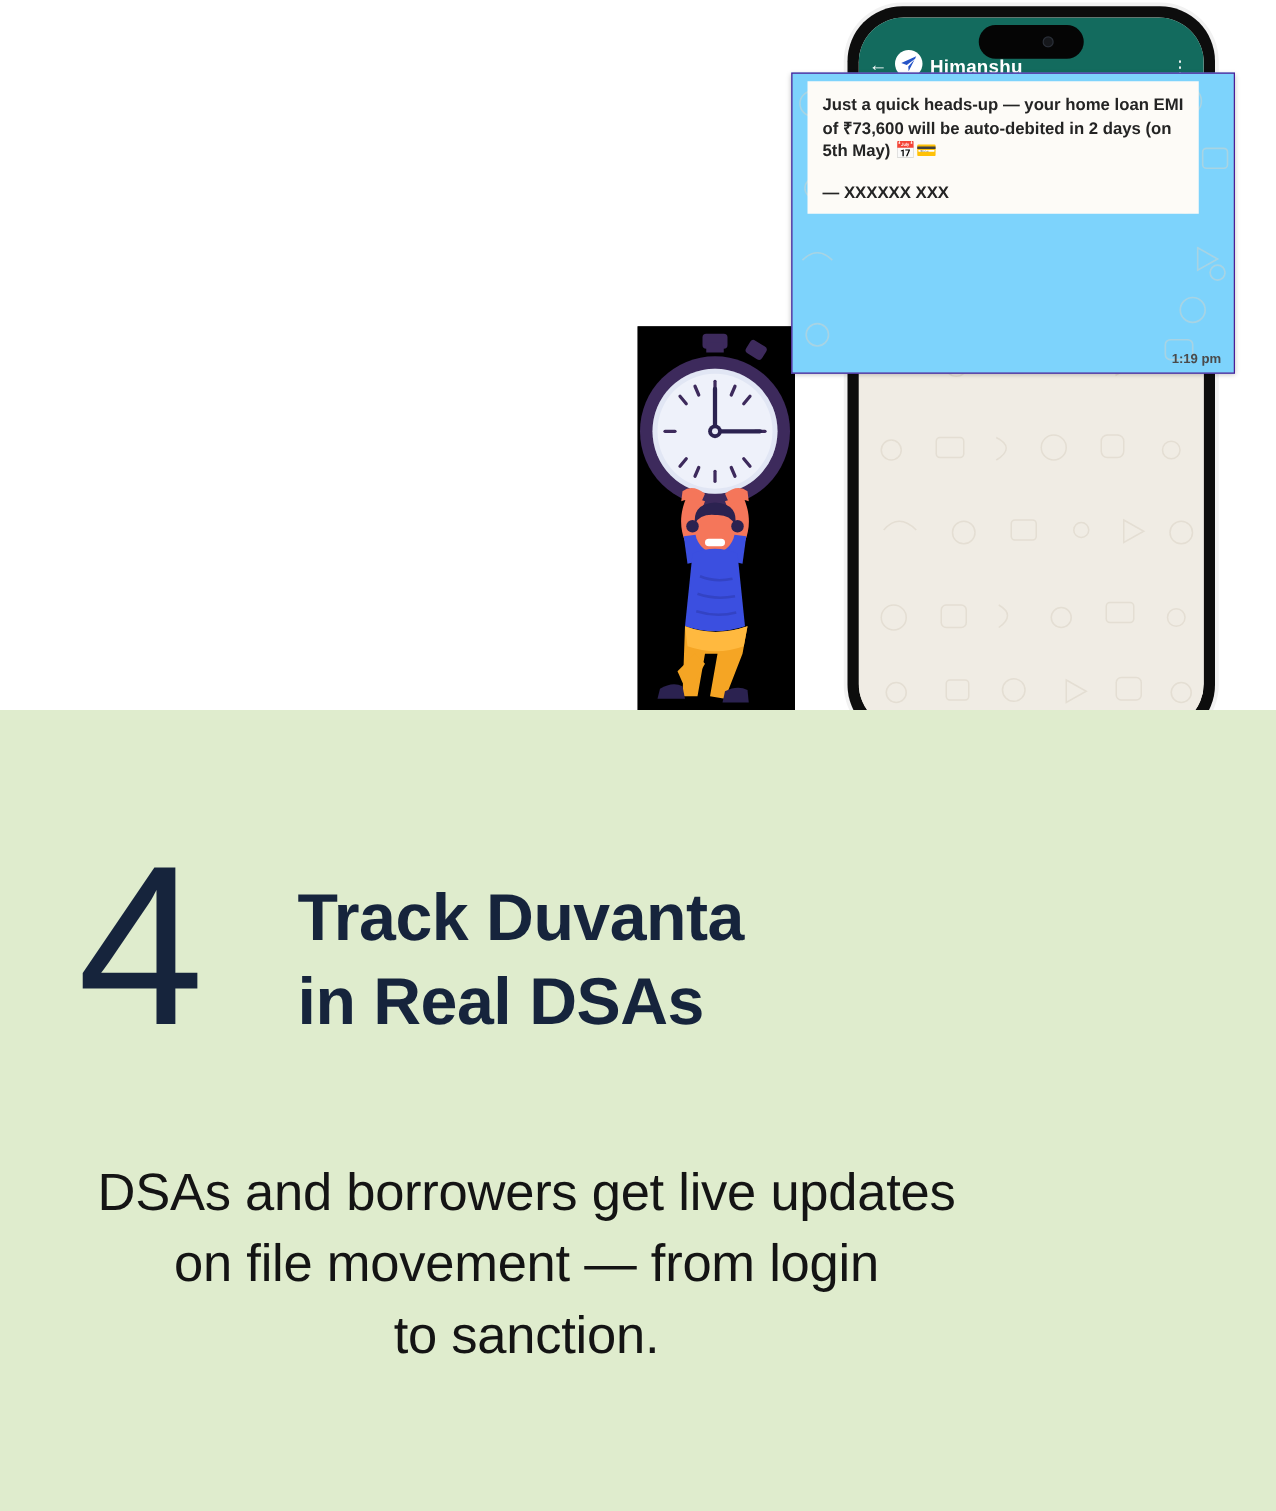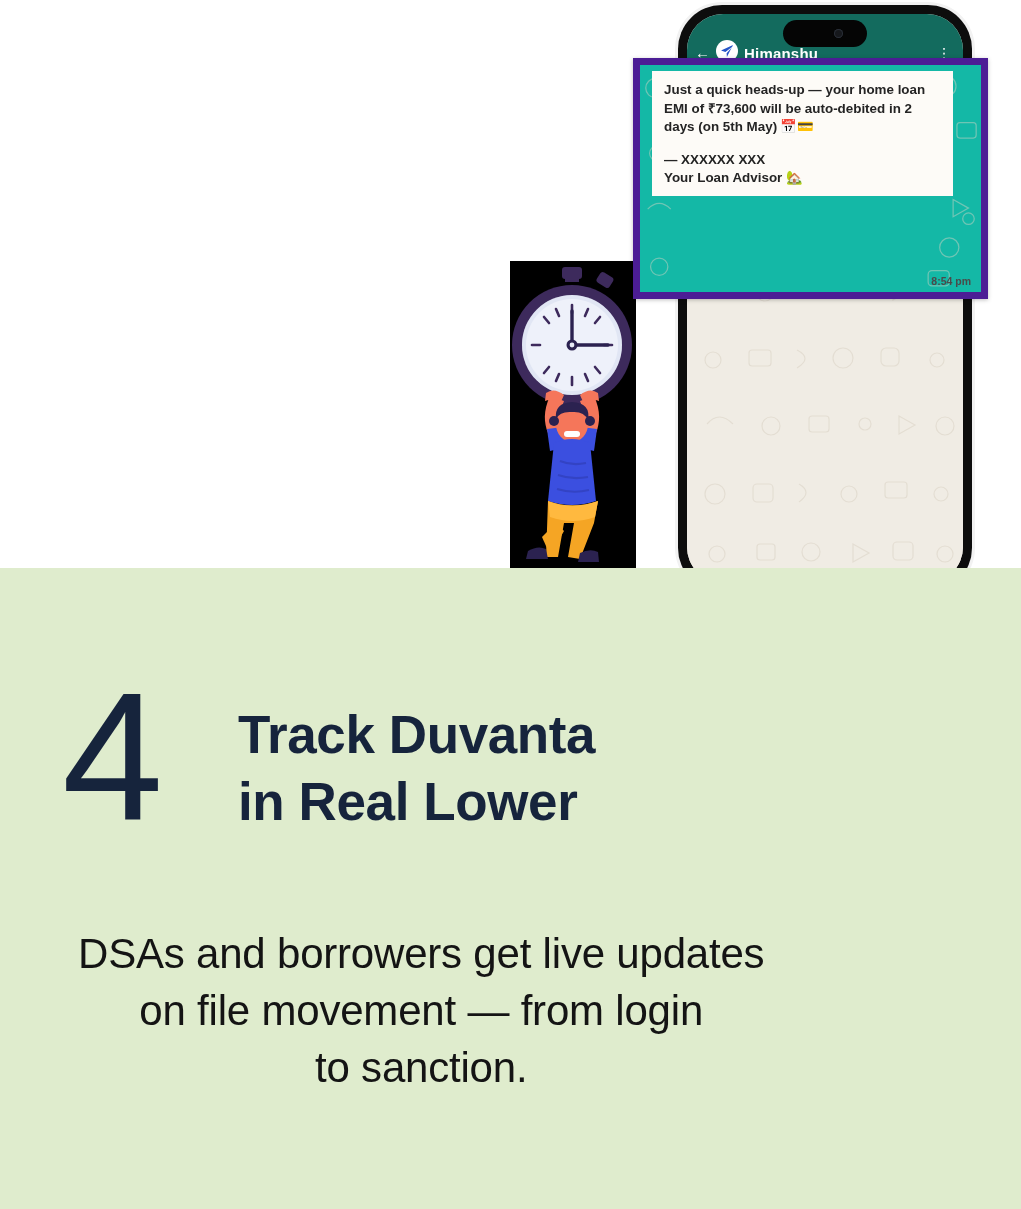--- a/index.html
+++ b/index.html
@@ -72,8 +72,8 @@
   
   #msg-card{
     position:absolute; left:633px; top:58px; width:355px; height:241px;
-    background:#14b8a6; overflow:hidden;
-    border:7px solid #4c1d95;
+    background:#7dd3fc; overflow:hidden;
+    border:1px solid #4c1d95;
     box-shadow:0 1px 4px rgba(0,0,0,.25);
   }
   #msg-card .card-doodles{position:absolute;inset:0;opacity:.45;}

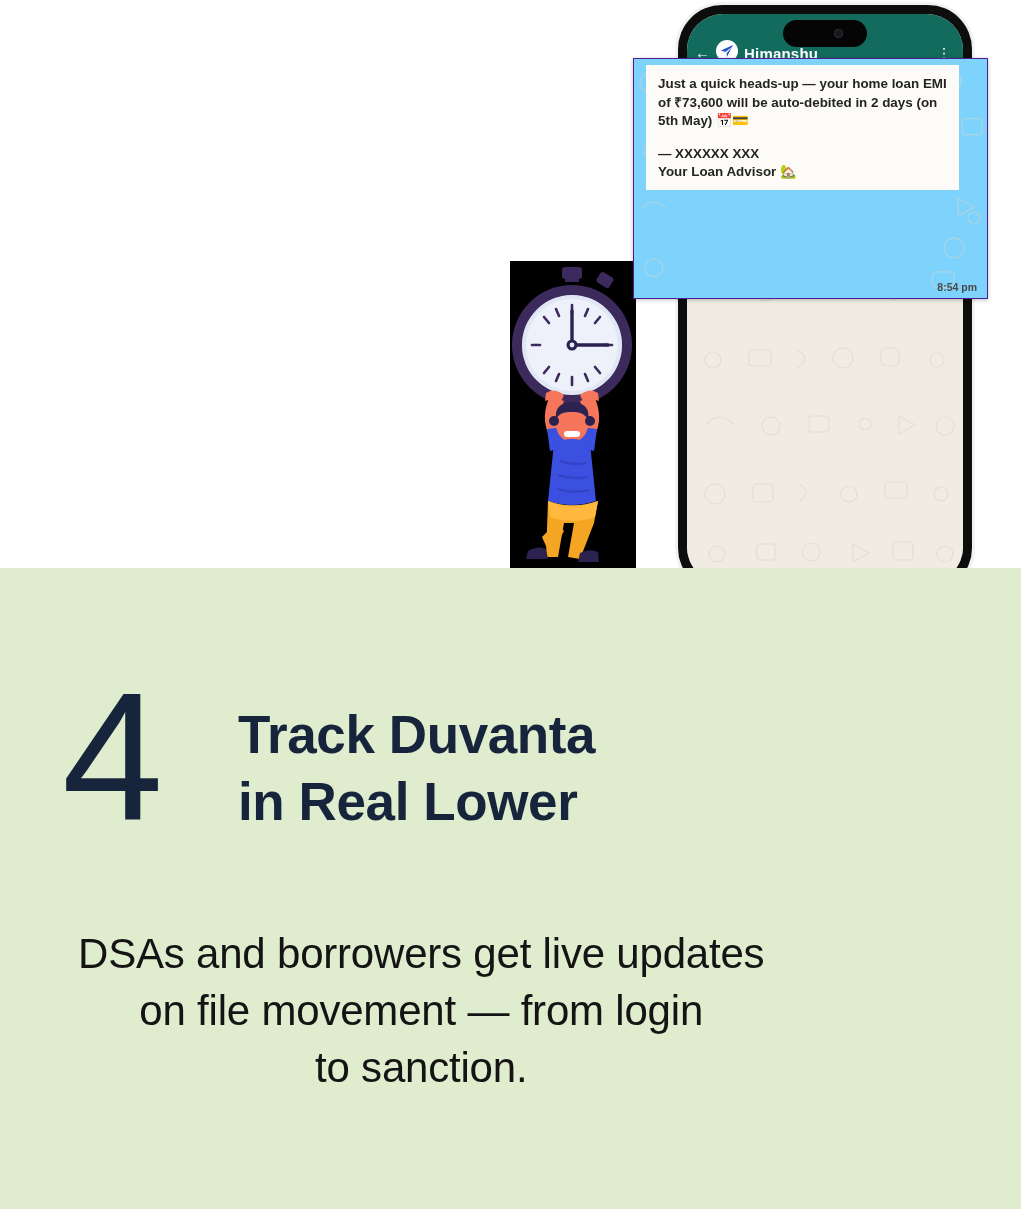--- a/index.html
+++ b/index.html
@@ -291,7 +291,6 @@
     <div id="msg-card-inner">
       <p>Just a quick heads-up — your home loan EMI of ₹73,600 will be auto-debited in 2 days (on 5th May) 📅💳</p>
       <p class="sig">— XXXXXX XXX</p>
-      <p class="sig">Your Loan Advisor 🏡</p>
     </div>
     <span id="card-time">8:54 pm</span>
   </div>

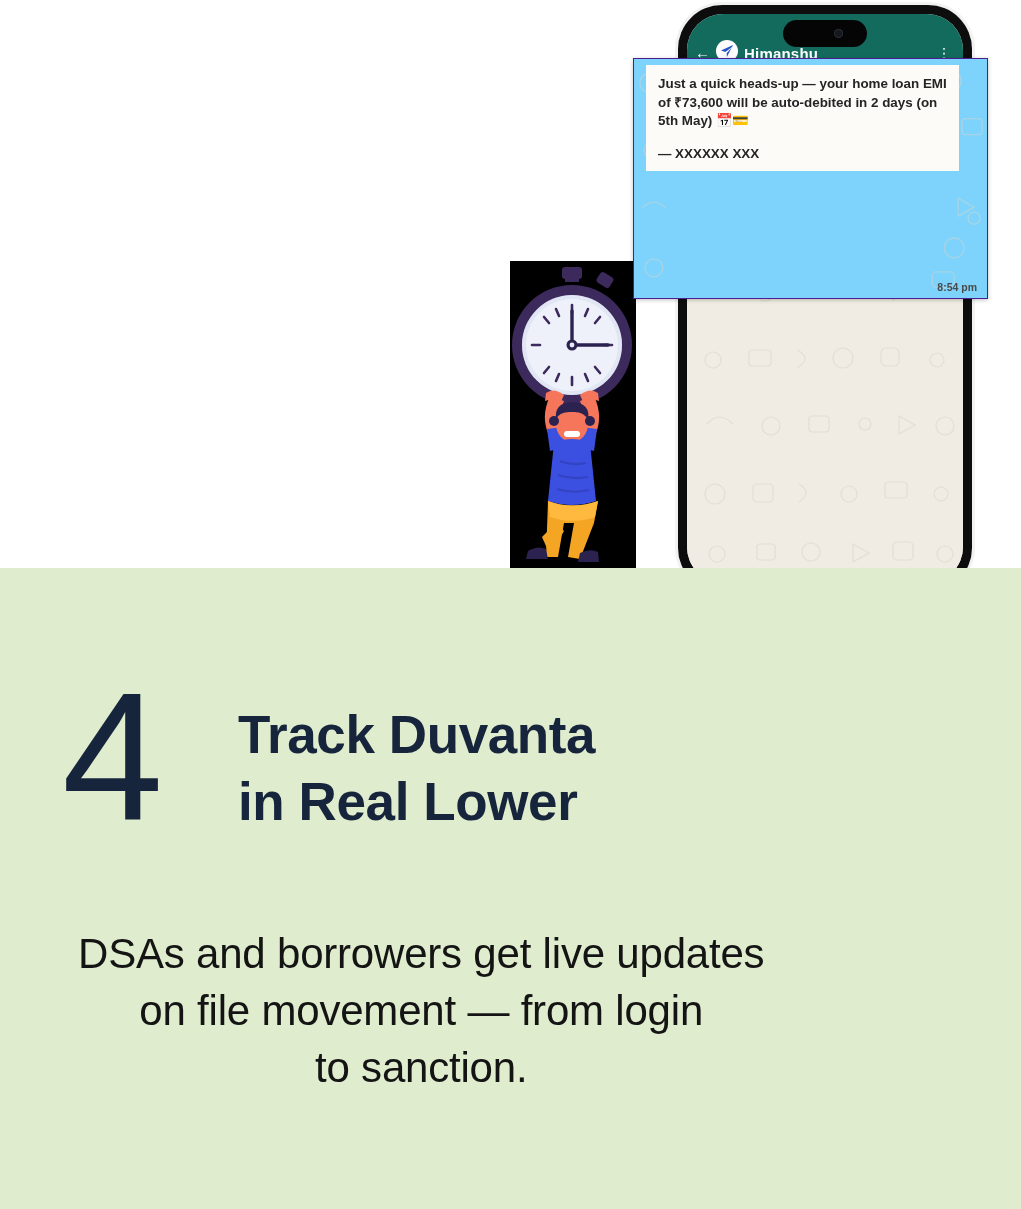--- a/index.html
+++ b/index.html
@@ -292,7 +292,7 @@
       <p>Just a quick heads-up — your home loan EMI of ₹73,600 will be auto-debited in 2 days (on 5th May) 📅💳</p>
       <p class="sig">— XXXXXX XXX</p>
     </div>
-    <span id="card-time">8:54 pm</span>
+    <span id="card-time">1:19 pm</span>
   </div>
 
 </div>

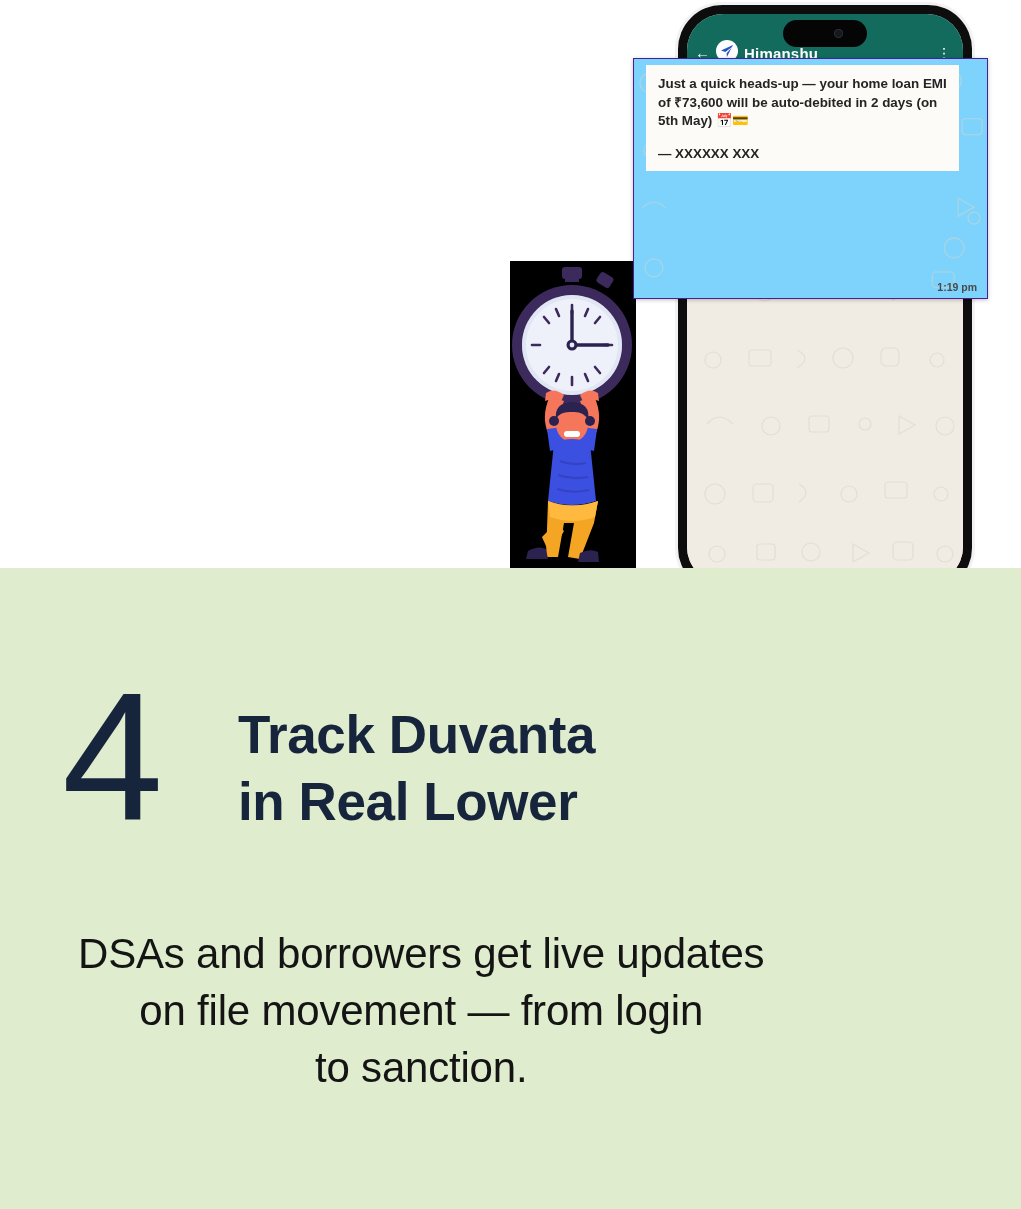--- a/index.html
+++ b/index.html
@@ -303,7 +303,7 @@
     <div id="step-number">4</div>
     <div id="heading-text">
       <div>Track Duvanta</div>
-      <div>in Real Lower</div>
+      <div>in Real DSAs</div>
     </div>
   </div>
 

